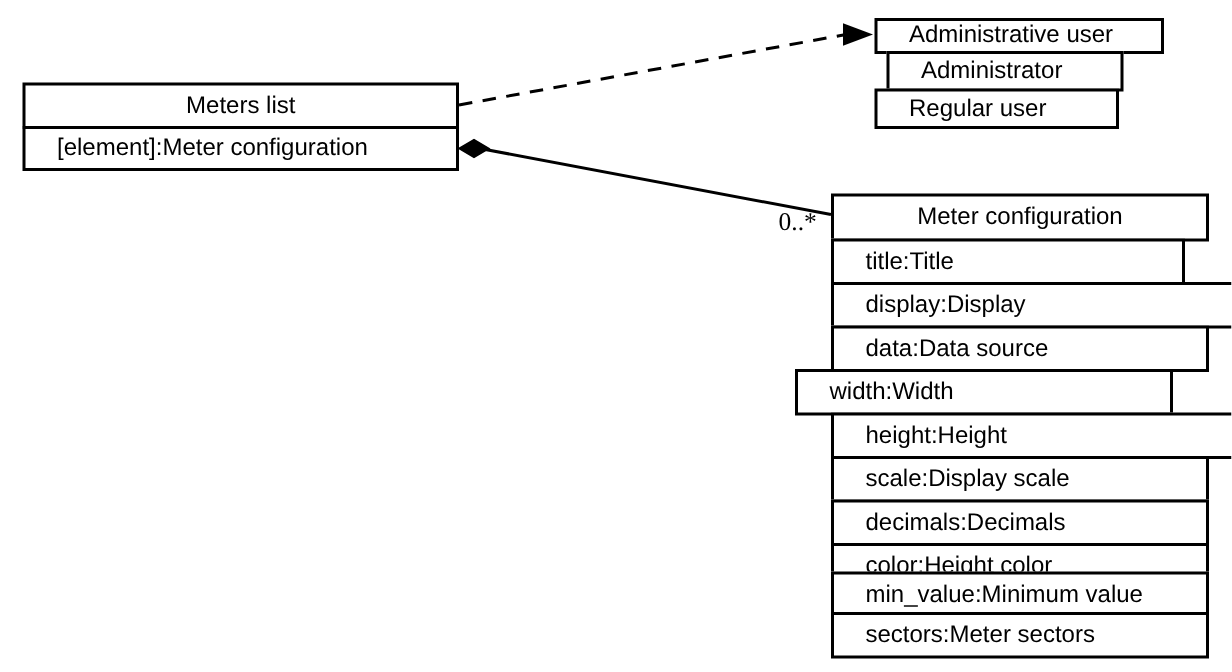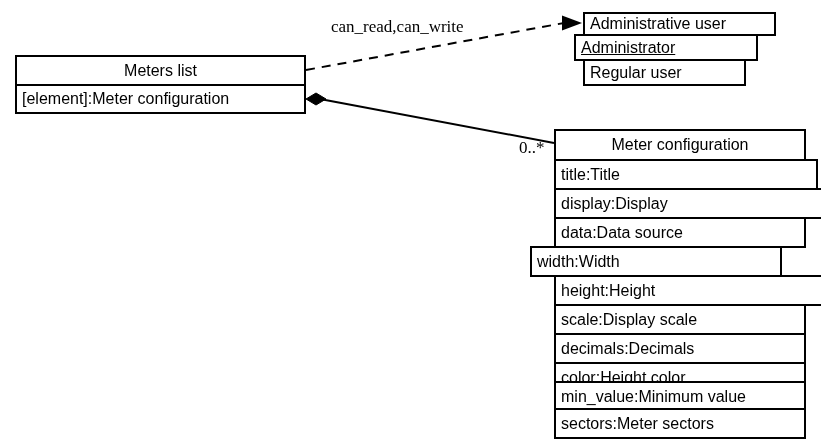--- a/index.html
+++ b/index.html
@@ -80,7 +80,6 @@
     </g>
   </svg>
 
-  <div class="edge-label" style="left:331px; top:18px;">can_read,can_write</div>
 
   <div class="edge-label" style="left:519px; top:139px;">0..*</div>
 

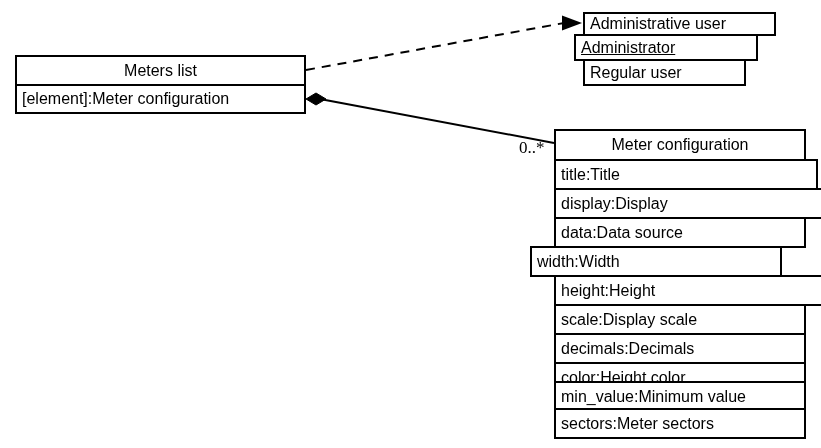--- a/index.html
+++ b/index.html
@@ -40,7 +40,7 @@
   }
   .uml-row.attr {
     justify-content: flex-start;
-    padding-left: 5px;
+    padding-left: 21px;
   }
 
   

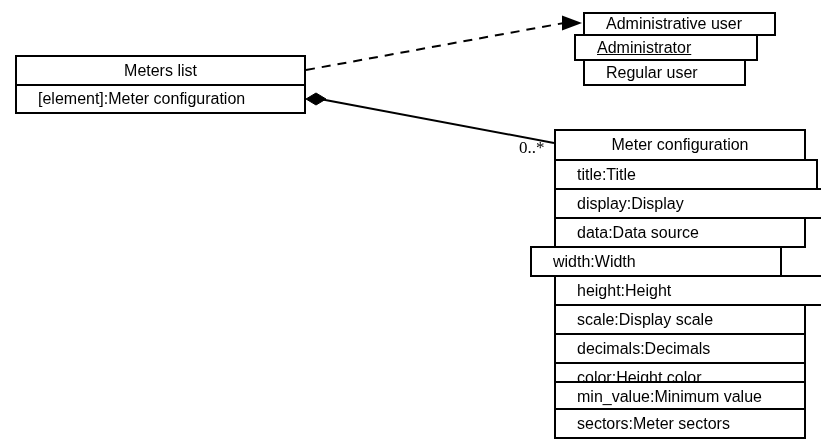--- a/index.html
+++ b/index.html
@@ -90,7 +90,7 @@
 
   <div class="uml-box">
     <div class="uml-row attr" style="left:583px; top:12px; width:193px; height:24px;">Administrative user</div>
-    <div class="uml-row attr" style="left:574px; top:34px; width:184px; height:27px;text-decoration:underline;">Administrator</div>
+    <div class="uml-row attr" style="left:591px; top:34px; width:158px; height:27px;">Administrator</div>
     <div class="uml-row attr" style="left:583px; top:59px; width:163px; height:27px;">Regular user</div>
   </div>
 

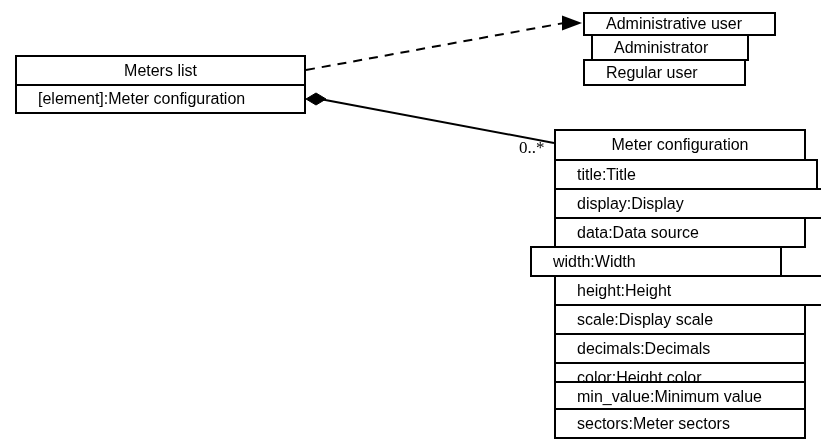--- a/index.html
+++ b/index.html
@@ -97,7 +97,7 @@
   <div class="uml-box">
     <div class="uml-row title" style="left:554px; top:129px; width:252px; height:32px;">Meter configuration</div>
 
-    <div class="uml-row attr" style="left:554px; top:159px; width:264px; height:31px;">title:Title</div>
+    <div class="uml-row attr" style="left:554px; top:159px; width:236px; height:31px;">title:Title</div>
     <div class="uml-row attr" style="left:554px; top:188px; width:288px; height:31px;">display:Display</div>
     <div class="uml-row attr" style="left:554px; top:217px; width:252px; height:31px;">data:Data source</div>
     <div class="uml-row attr" style="left:530px; top:246px; width:252px; height:31px;">width:Width</div>

